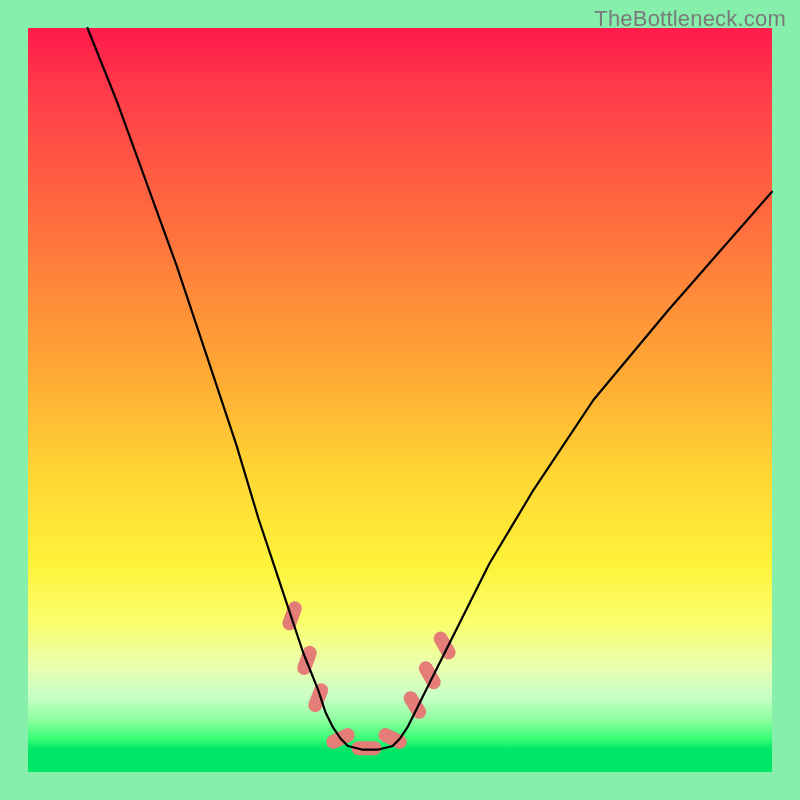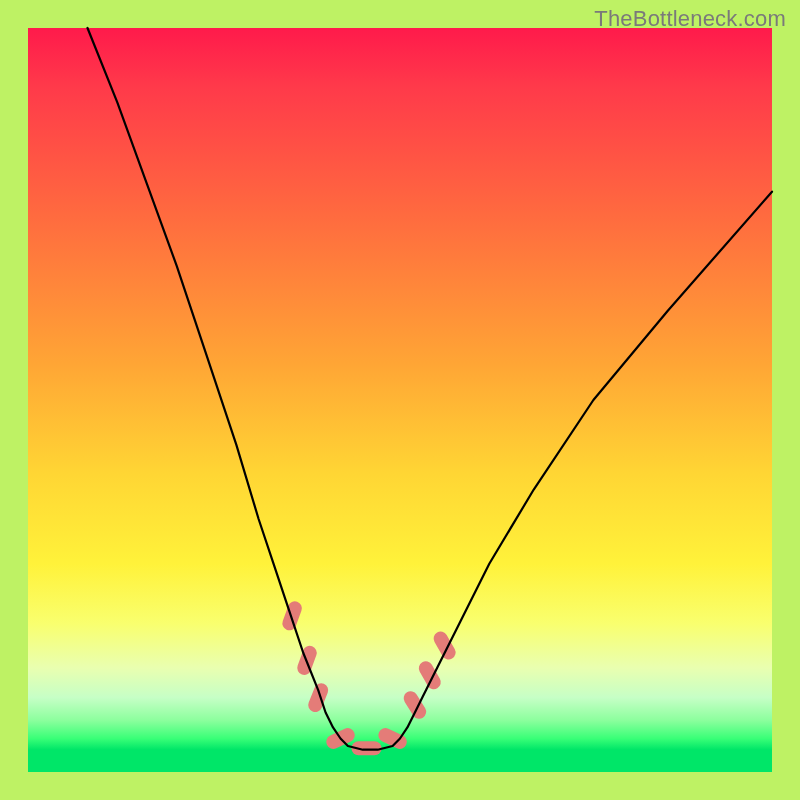--- a/index.html
+++ b/index.html
@@ -15,7 +15,7 @@
     position: relative;
     width: 800px;
     height: 800px;
-    background: #bef264;
+    background: #86efac;
   }
   .watermark {
     position: absolute;

